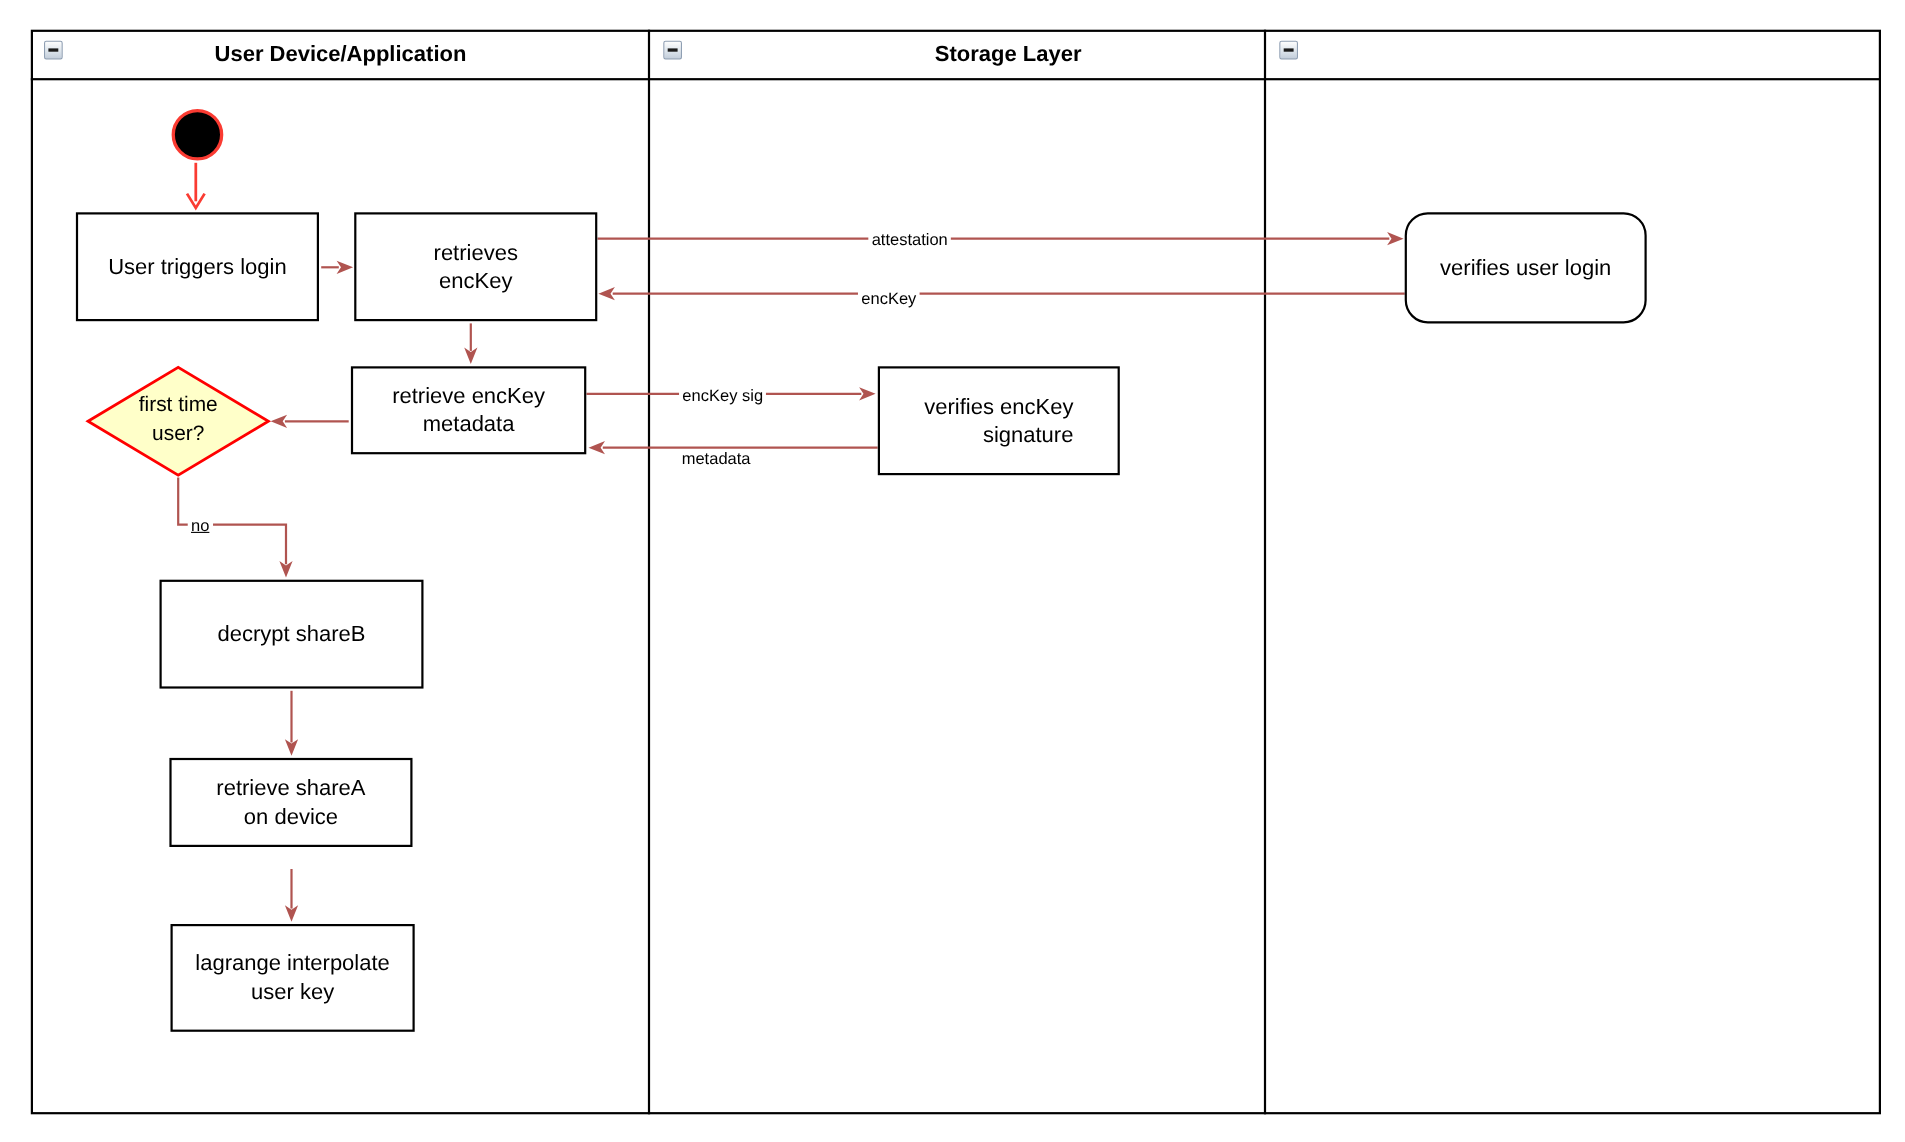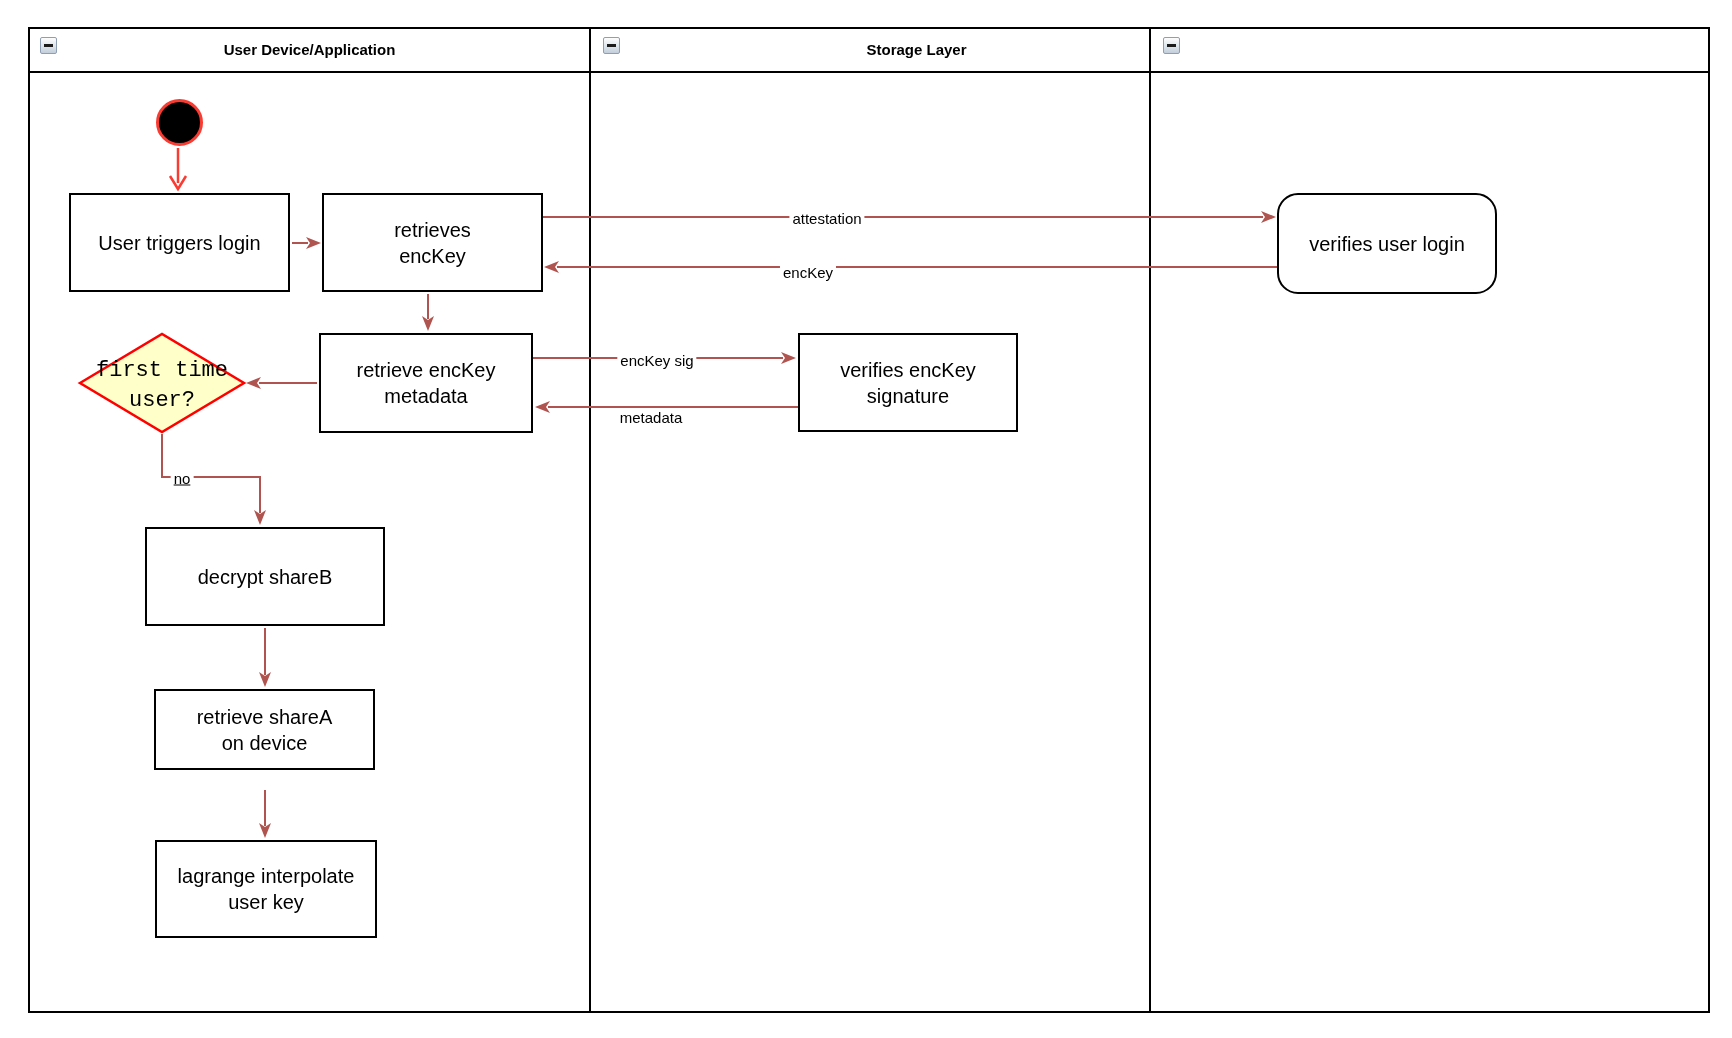--- a/index.html
+++ b/index.html
@@ -16,7 +16,7 @@
   .hdr-line { position:absolute; left:28px; top:71px; width:1682px; height:2px; background:#000; }
   .lane-title {
     position:absolute; top:27px; height:45px; line-height:45px;
-    font-size:15px; font-weight:bold; text-align:center;
+    font-size:20px; font-weight:bold; text-align:center;
   }
   .collapse {
     position:absolute; width:17px; height:17px; top:37px;

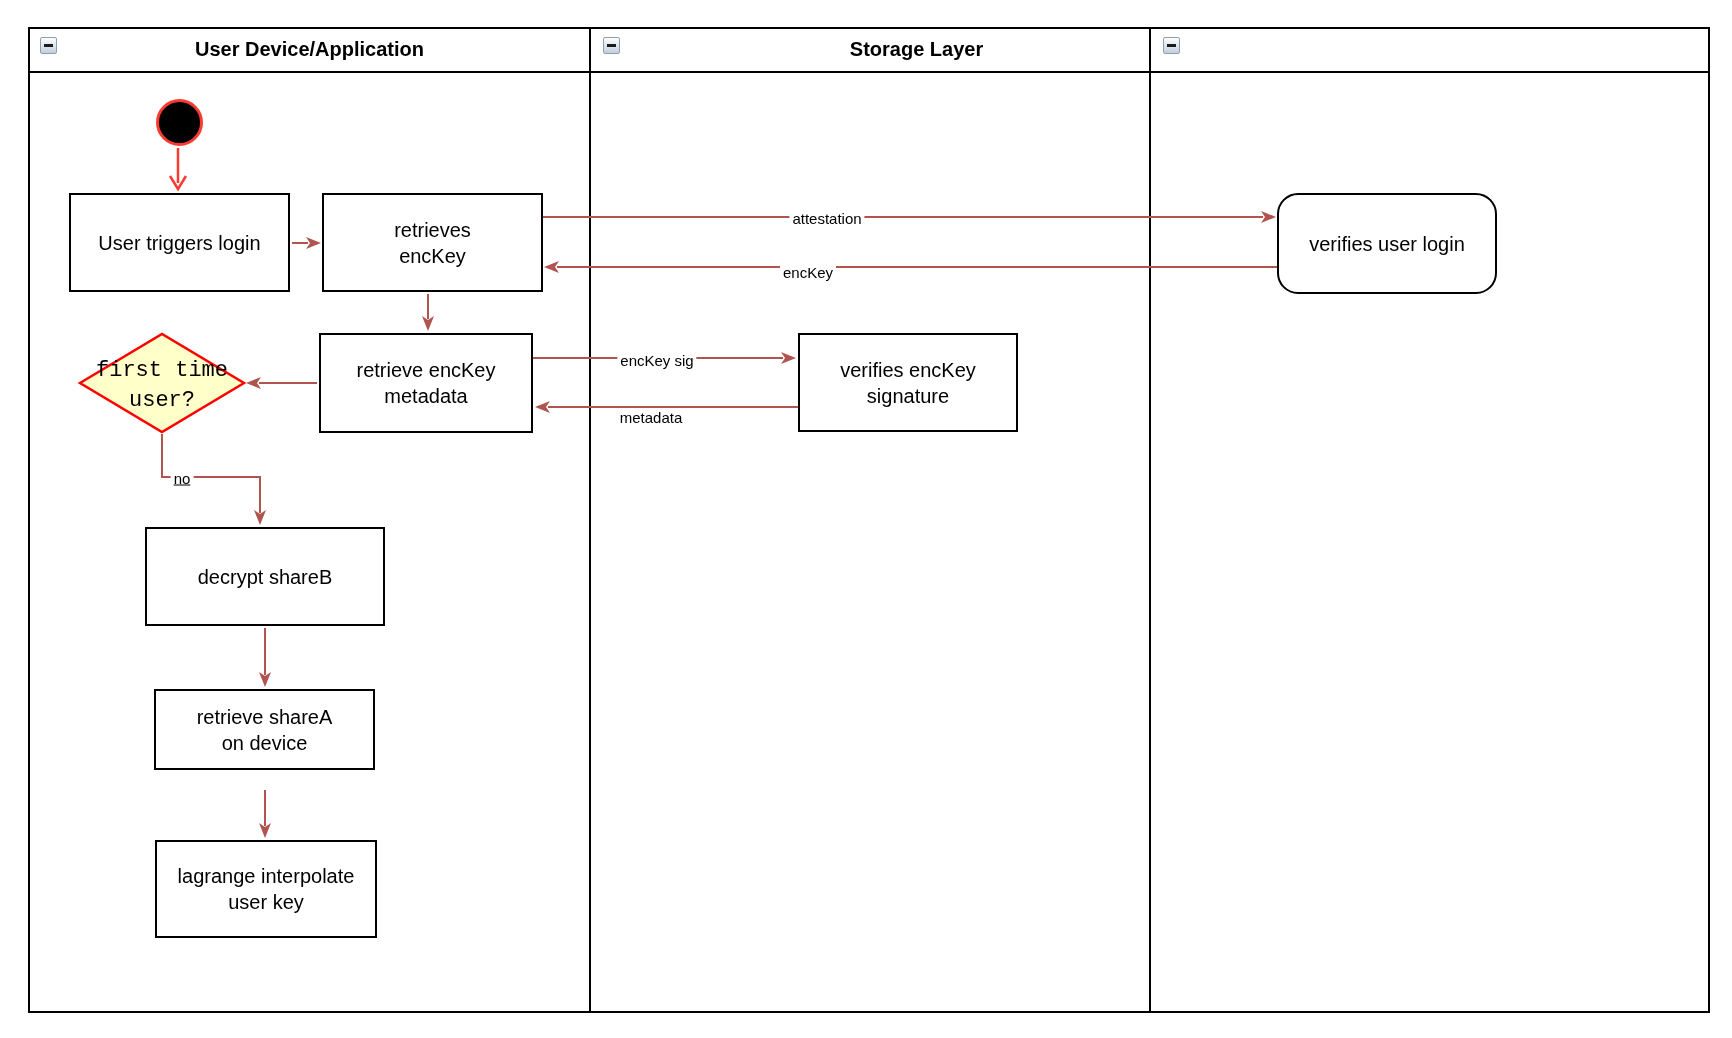--- a/index.html
+++ b/index.html
@@ -39,7 +39,7 @@
   .decision { position:absolute; left:70px; top:324px; width:184px; height:118px; }
   .decision-label {
     position:absolute; left:80px; top:356px; width:164px;
-    text-align:center; font-size:22px; line-height:1.35; white-space:pre-line;font-family:Liberation Mono, monospace;
+    text-align:center; font-size:19px; line-height:1.35; white-space:pre-line;
   }
   .wires { position:absolute; left:0; top:0; pointer-events:none; }
   .edge-label {

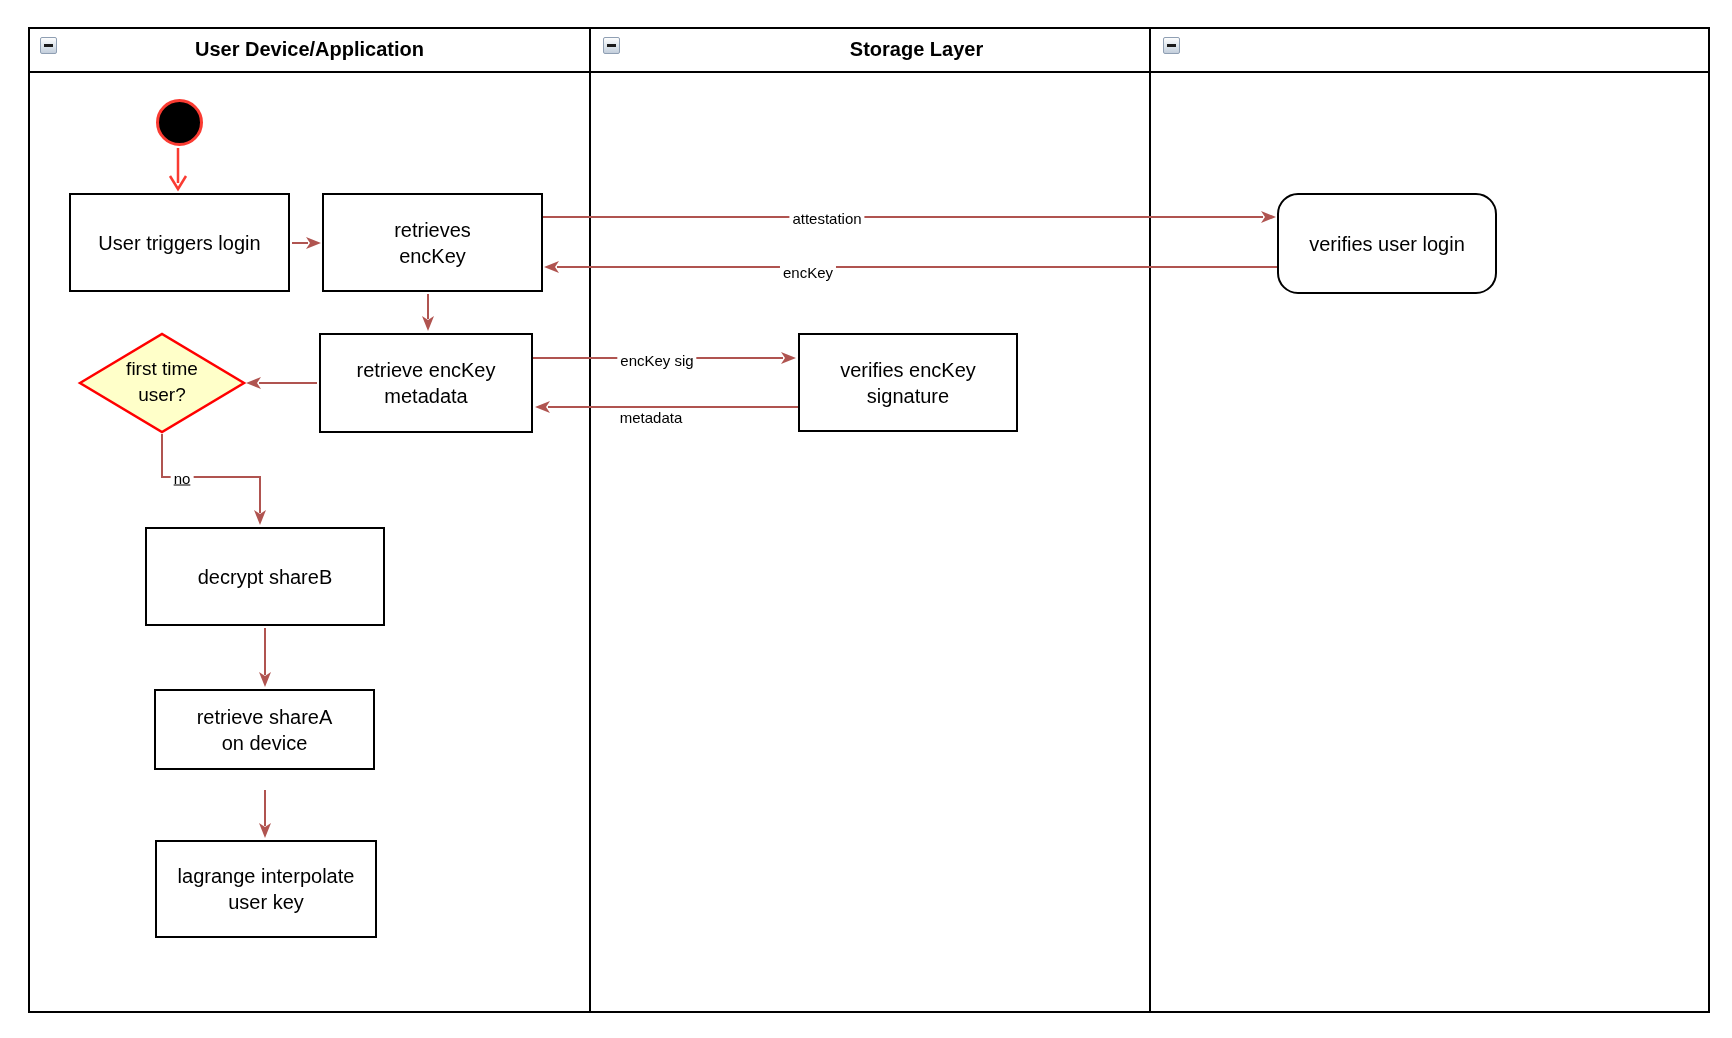--- a/index.html
+++ b/index.html
@@ -120,7 +120,7 @@
   <div class="node" style="left:69px;  top:193px; width:221px; height:99px;">User triggers login</div>
   <div class="node" style="left:322px; top:193px; width:221px; height:99px;">retrieves
 encKey</div>
-  <div class="node" style="left:319px; top:333px; width:214px; height:100px;">retrieve encKey
+  <div class="node" style="left:319px; top:333px; width:214px; height:80px;">retrieve encKey
 metadata</div>
   <div class="node" style="left:145px; top:527px; width:240px; height:99px;">decrypt shareB</div>
   <div class="node" style="left:154px; top:689px; width:221px; height:81px;">retrieve shareA

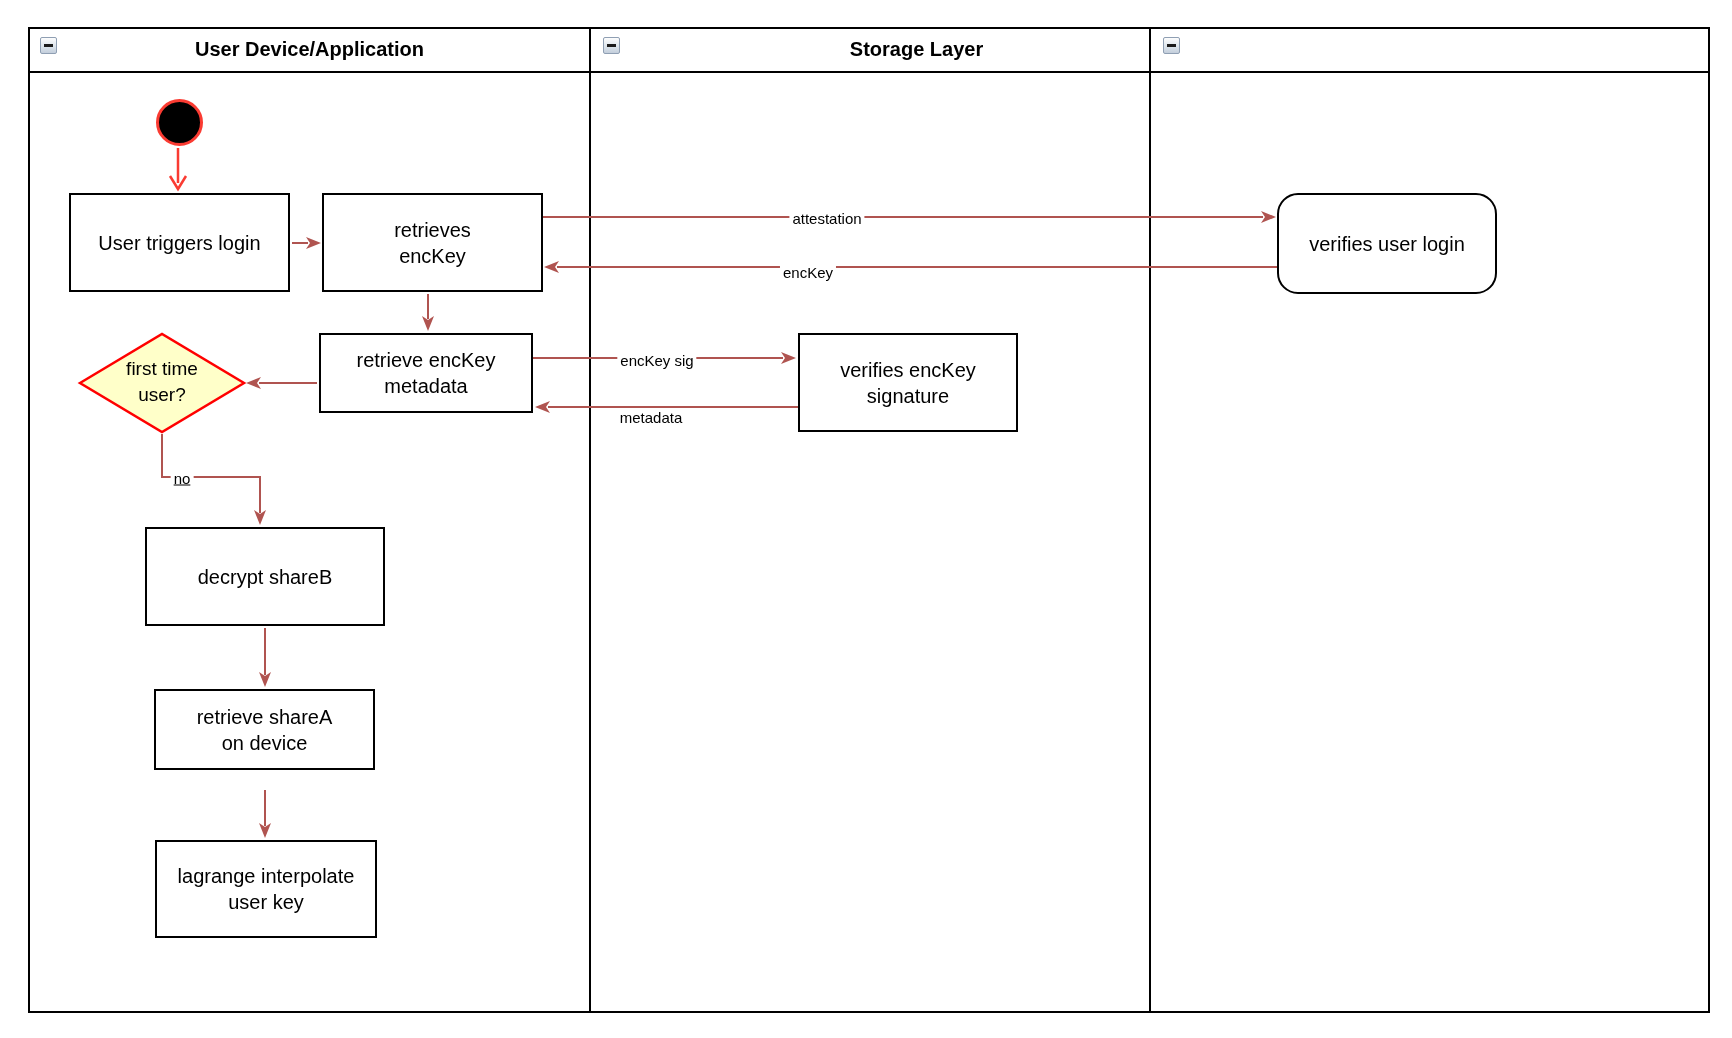--- a/index.html
+++ b/index.html
@@ -127,7 +127,7 @@
 on device</div>
   <div class="node" style="left:155px; top:840px; width:222px; height:98px;">lagrange interpolate
 user key</div>
-  <div class="node" style="left:798px; top:333px; width:220px; height:99px;">verifies encKey
+  <div class="node" style="left:798px; top:333px; width:220px; height:99px;text-align:right;">verifies encKey
 signature</div>
   <div class="node" style="left:1277px;top:193px; width:220px; height:101px;border-radius:21px;">verifies user login</div>
 

